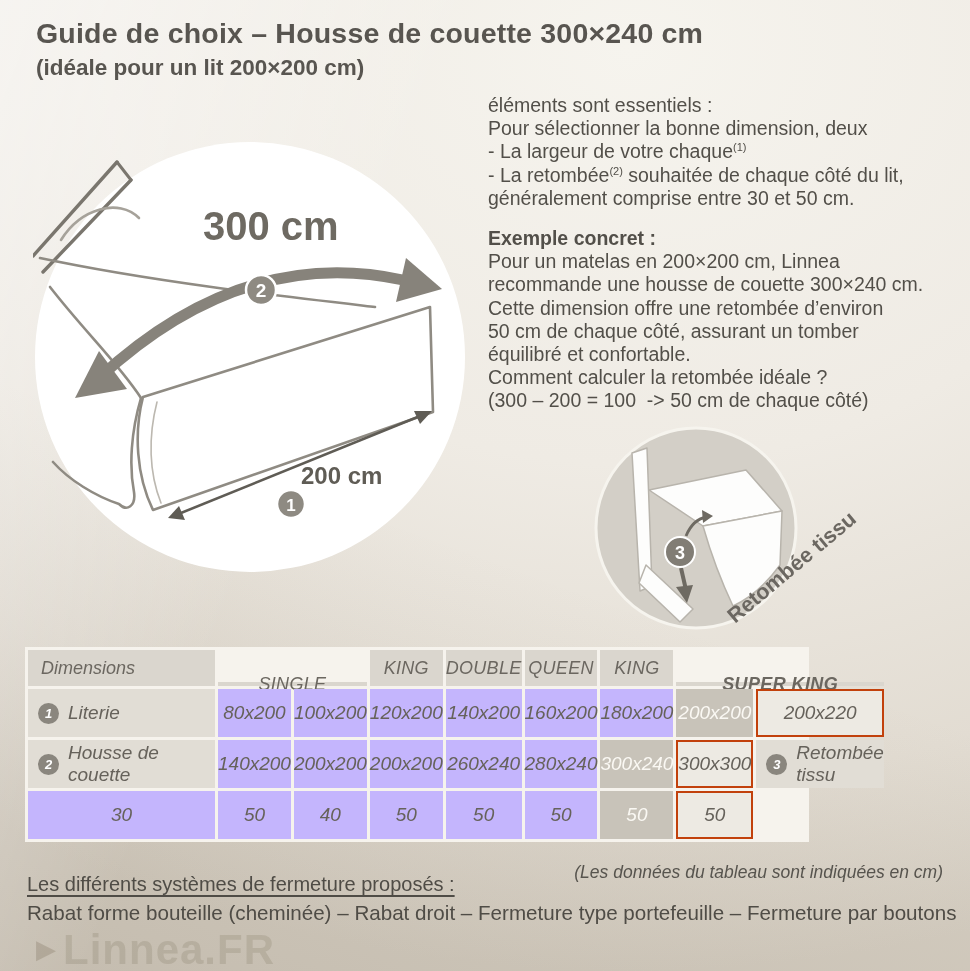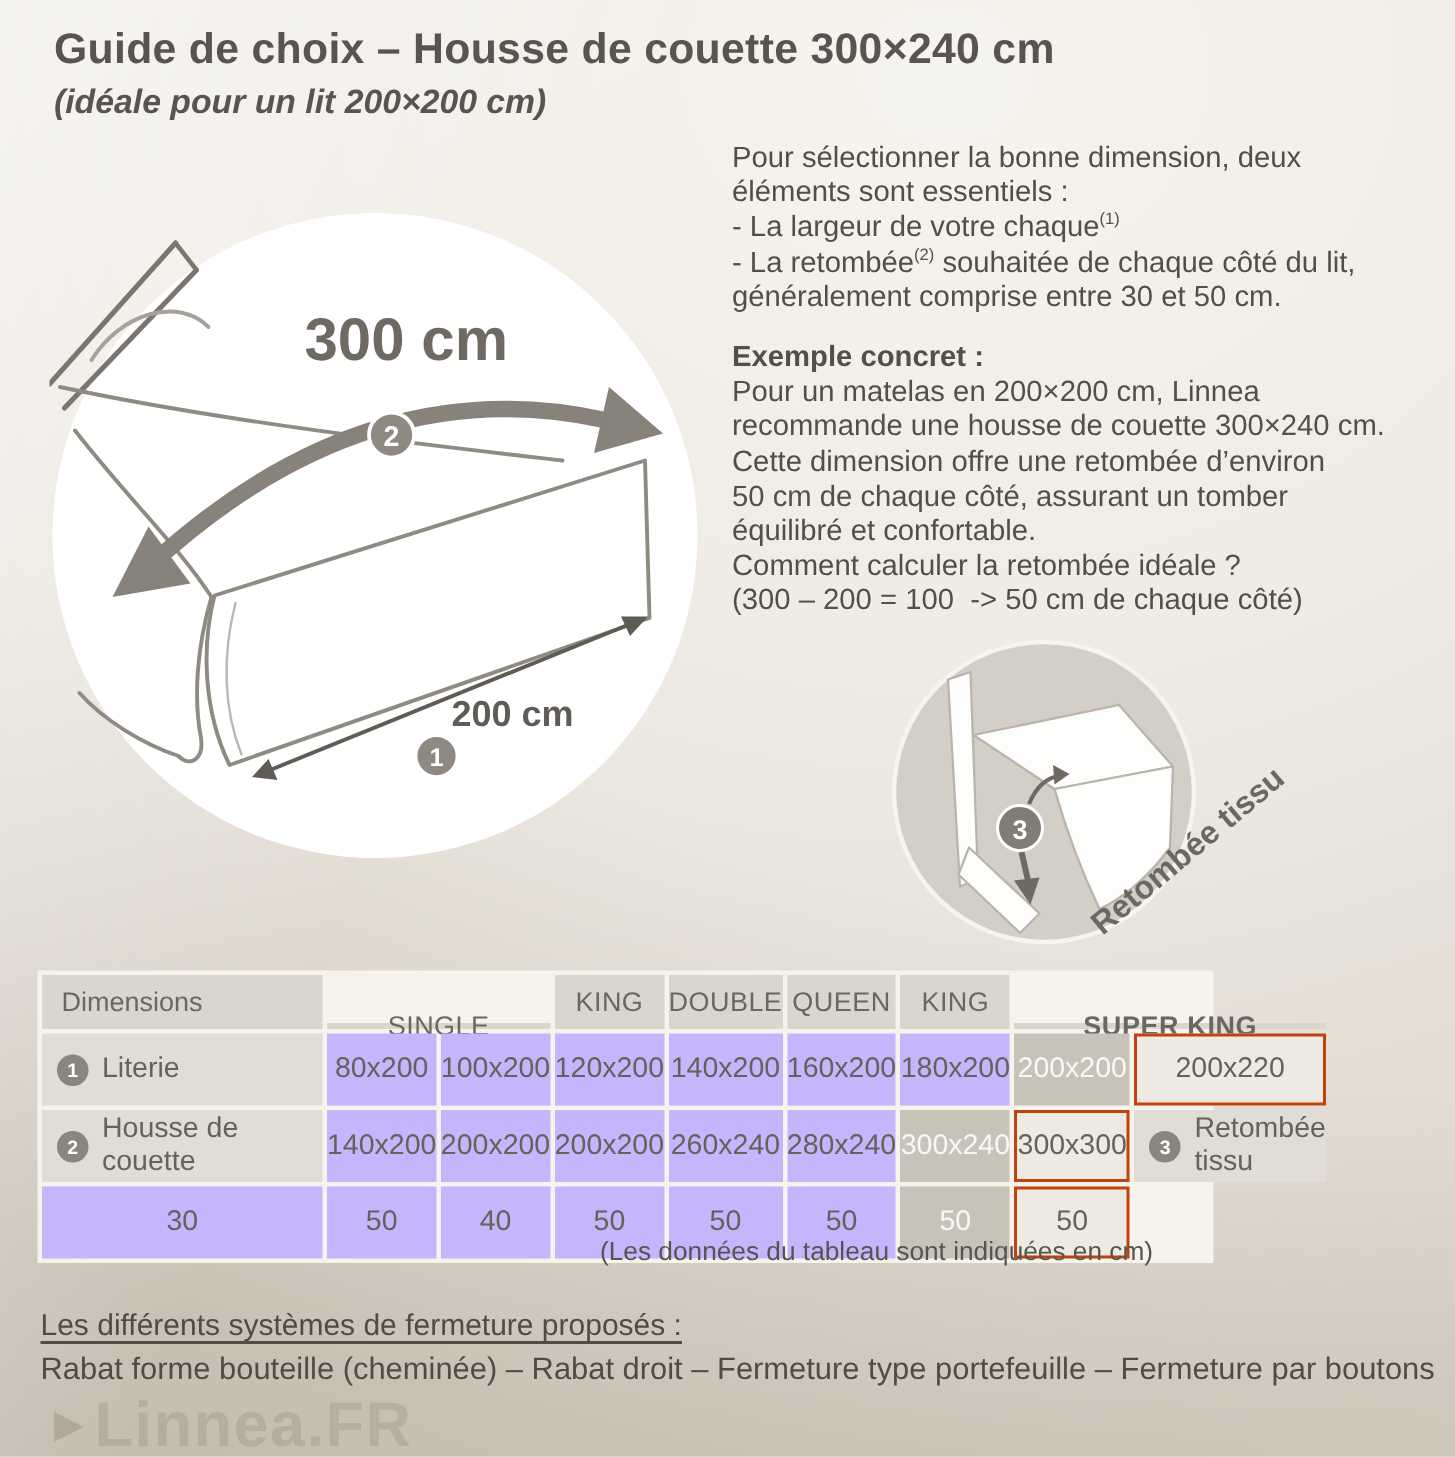--- a/index.html
+++ b/index.html
@@ -16,7 +16,7 @@
   
   .title-block{left:36px;top:16px;color:#585550;}
   .title-main{font-size:28.5px;font-weight:bold;line-height:34px;letter-spacing:.2px;}
-  .title-sub{font-size:22.5px;font-weight:bold;line-height:30px;margin-top:3px;font-style:italic;}
+  .title-sub{font-size:22.5px;font-weight:bold;line-height:30px;margin-top:3px;}
   
   .textcol{left:488px;width:474px;color:#524f49;font-size:19.5px;line-height:23.2px;}
   .textcol .ln{white-space:pre;}

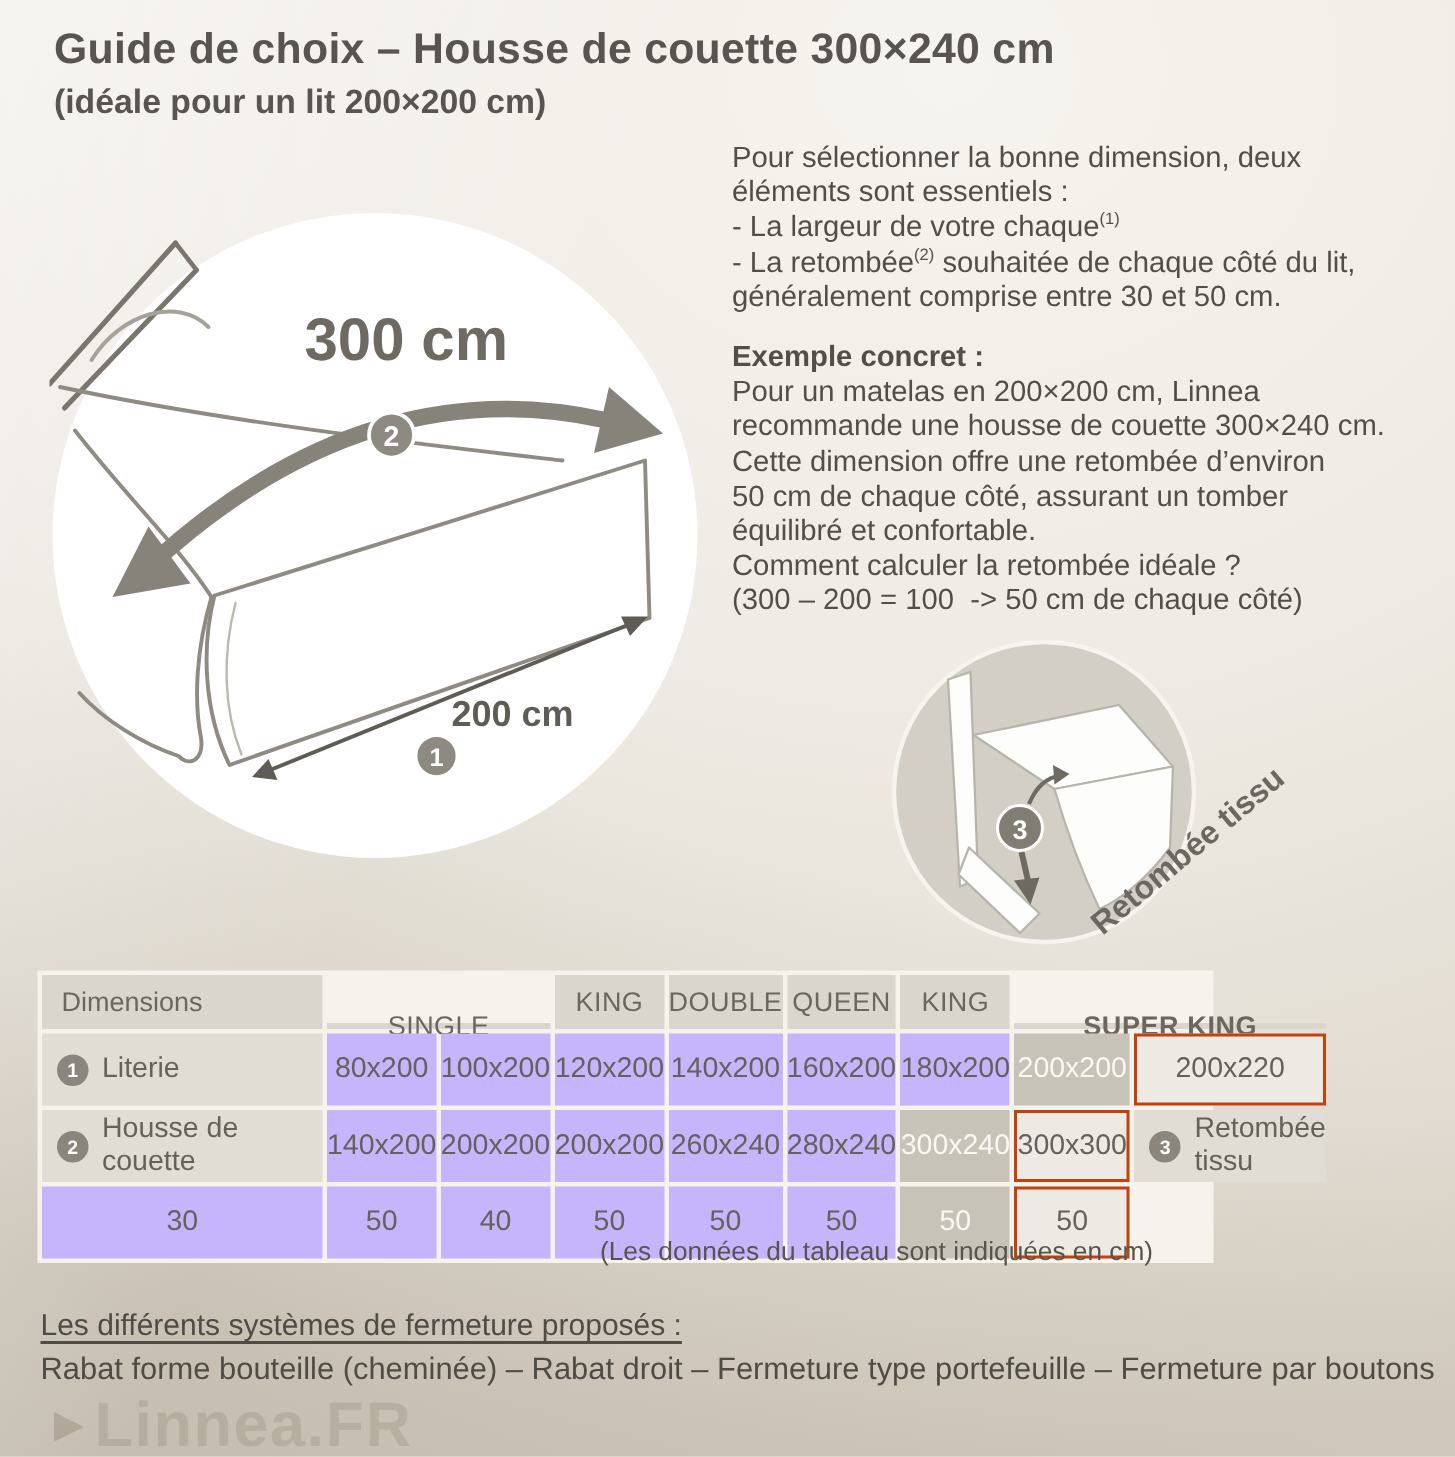--- a/index.html
+++ b/index.html
@@ -63,8 +63,8 @@
 </div>
 
 <div class="abs textcol intro-block">
+  <div class="ln">éléments sont essentiels :</div>
   <div class="ln">Pour sélectionner la bonne dimension, deux</div>
-  <div class="ln">éléments sont essentiels :</div>
   <div class="ln"><span>- La largeur de votre chaque</span><sup>(1)</sup></div>
   <div class="ln"><span>- La retombée</span><sup>(2)</sup><span> souhaitée de chaque côté du lit,</span></div>
   <div class="ln">généralement comprise entre 30 et 50 cm.</div>

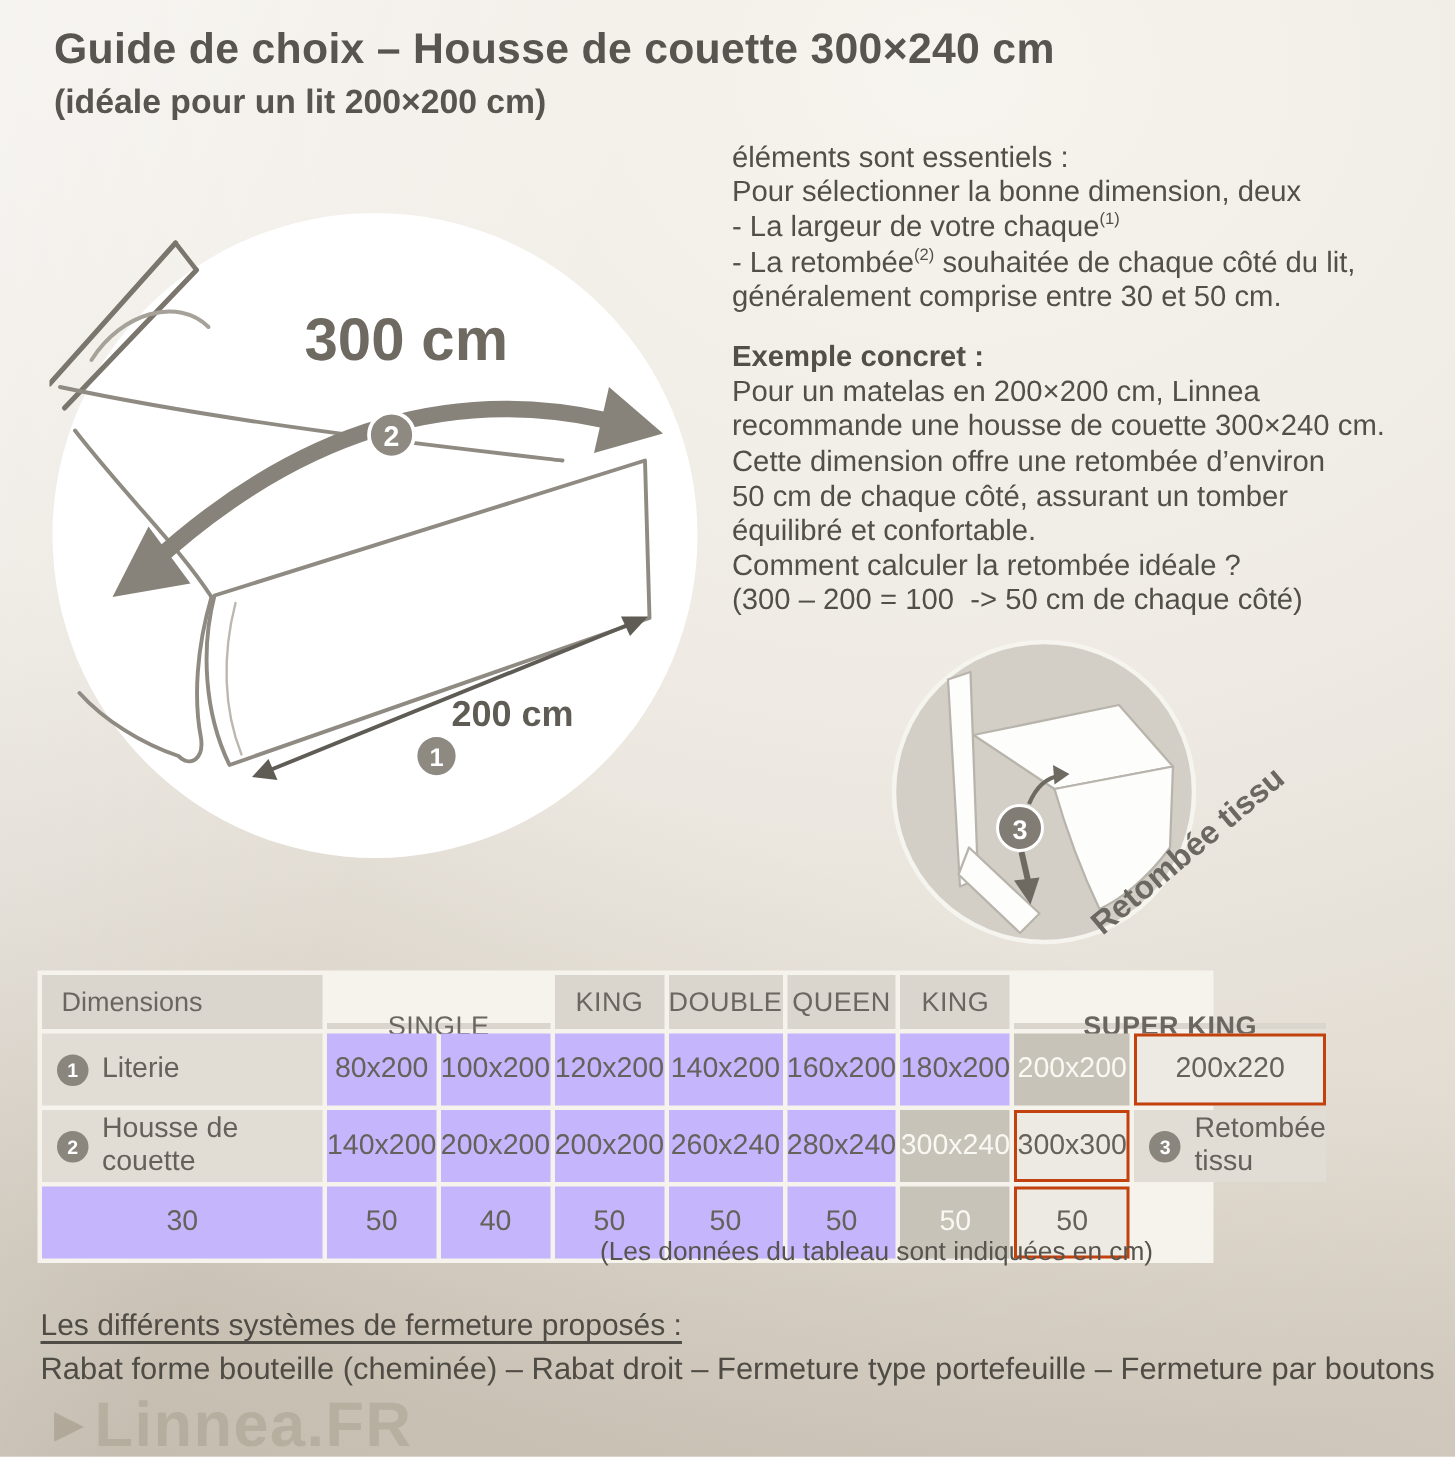--- a/index.html
+++ b/index.html
@@ -33,6 +33,7 @@
     display:grid;grid-template-columns:187px repeat(8,1fr);
     grid-template-rows:36px 48px 48px 48px;gap:3px;padding:3px;
     background:#f6f3ed;
+    font-style:italic;
   }
   .th,.cell,.rowlabel{display:flex;align-items:center;box-sizing:border-box;}
   .th{background:#dad6ce;justify-content:center;font-size:18px;color:#6b6760;letter-spacing:.3px;}

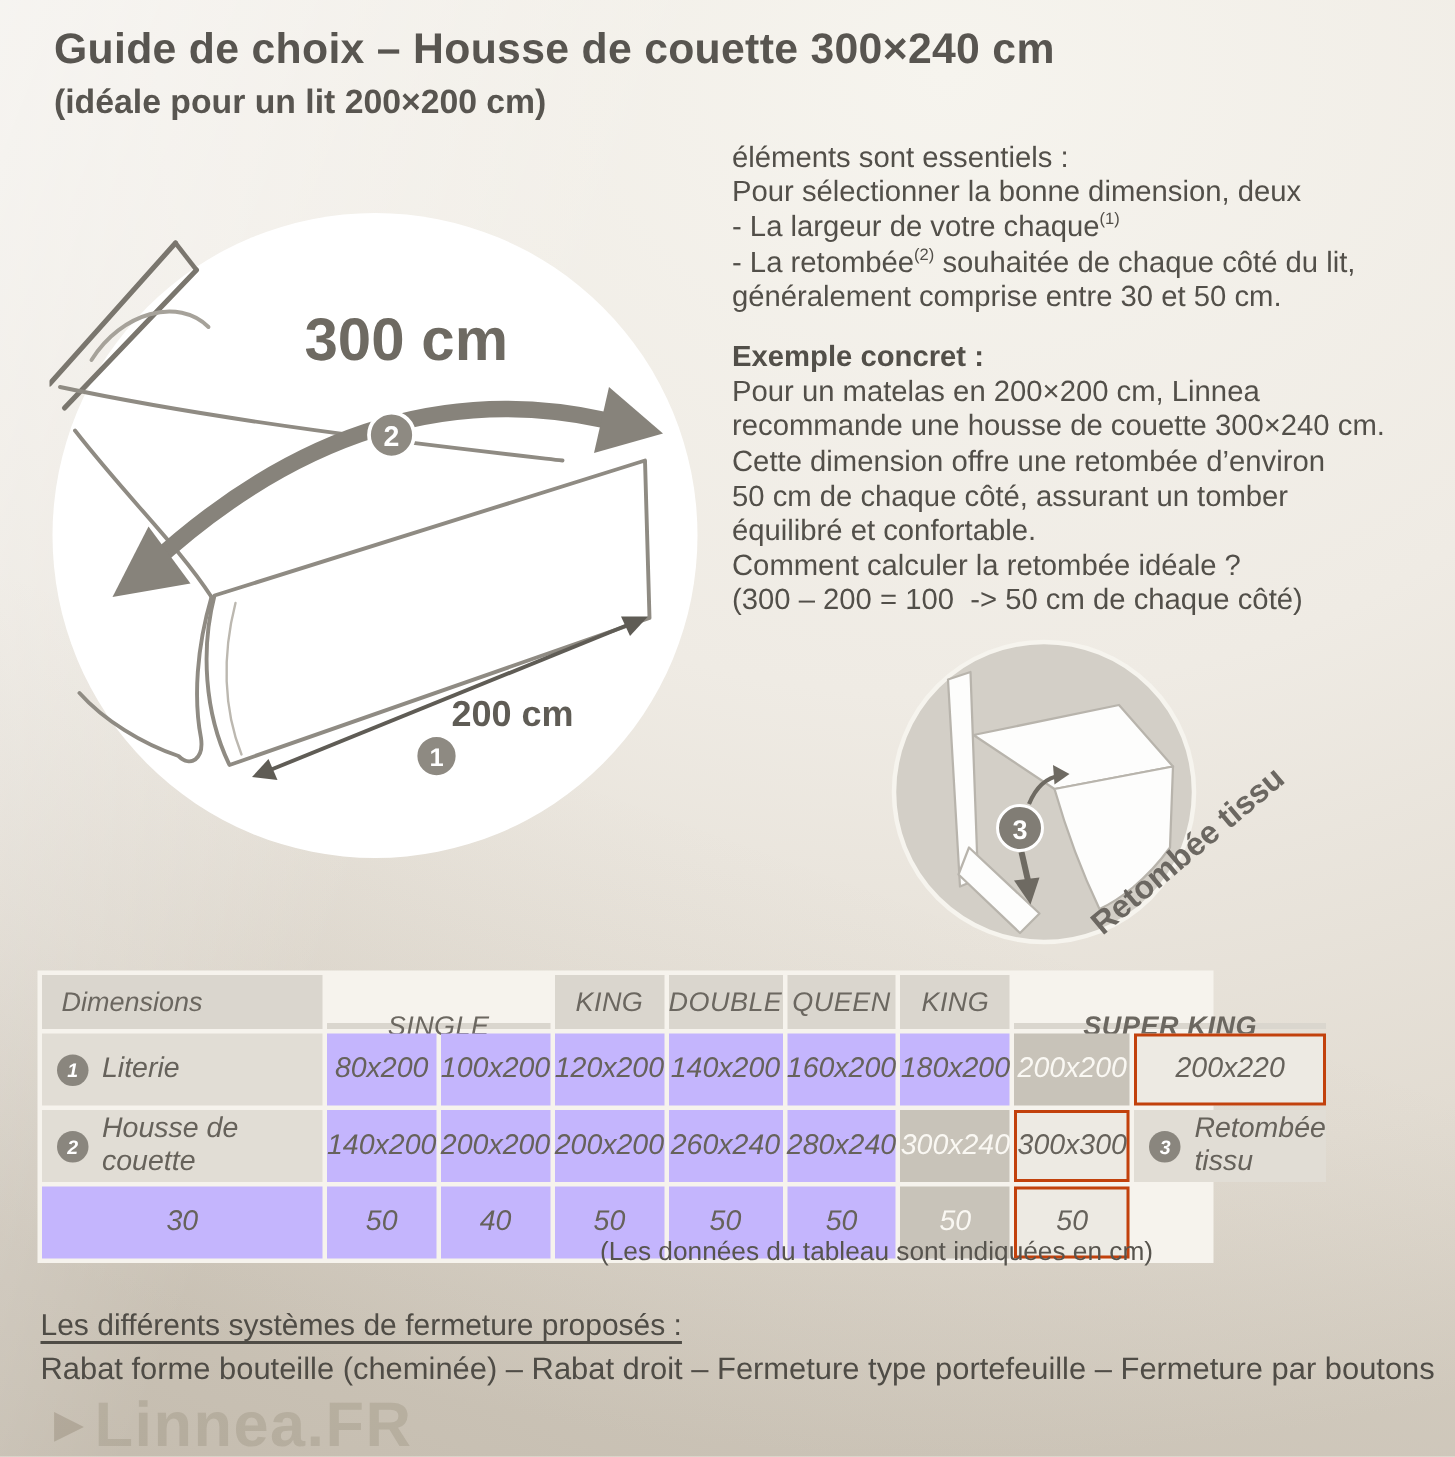--- a/index.html
+++ b/index.html
@@ -47,7 +47,7 @@
   .tbadge{width:21px;height:21px;border-radius:50%;background:#8a867e;color:#fff;
     font-size:13px;font-weight:bold;display:flex;align-items:center;justify-content:center;flex:none;}
   
-  .table-note{left:400px;right:27px;top:824px;text-align:left;font-size:17.5px;color:#57544e;}
+  .table-note{left:400px;right:27px;top:862px;text-align:right;font-style:italic;font-size:17.5px;color:#57544e;}
   .closures-heading{left:27px;top:873px;font-size:20px;color:#4f4c46;text-decoration:underline;text-underline-offset:4px;}
   .closures-list{left:27px;top:901px;font-size:20.6px;color:#4f4c46;white-space:pre;}
   

